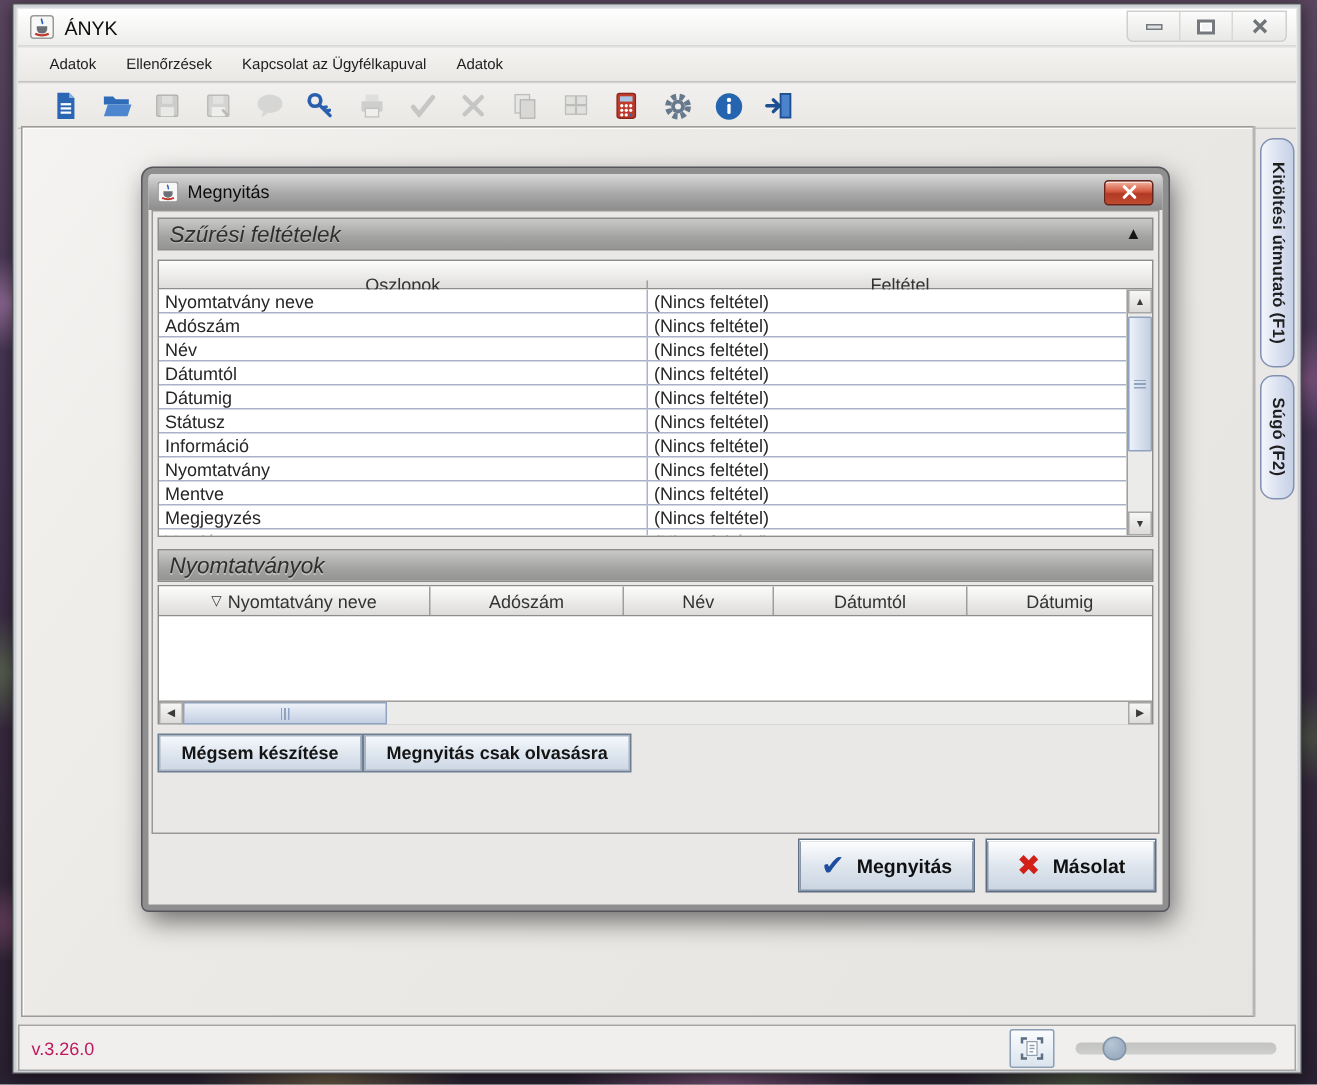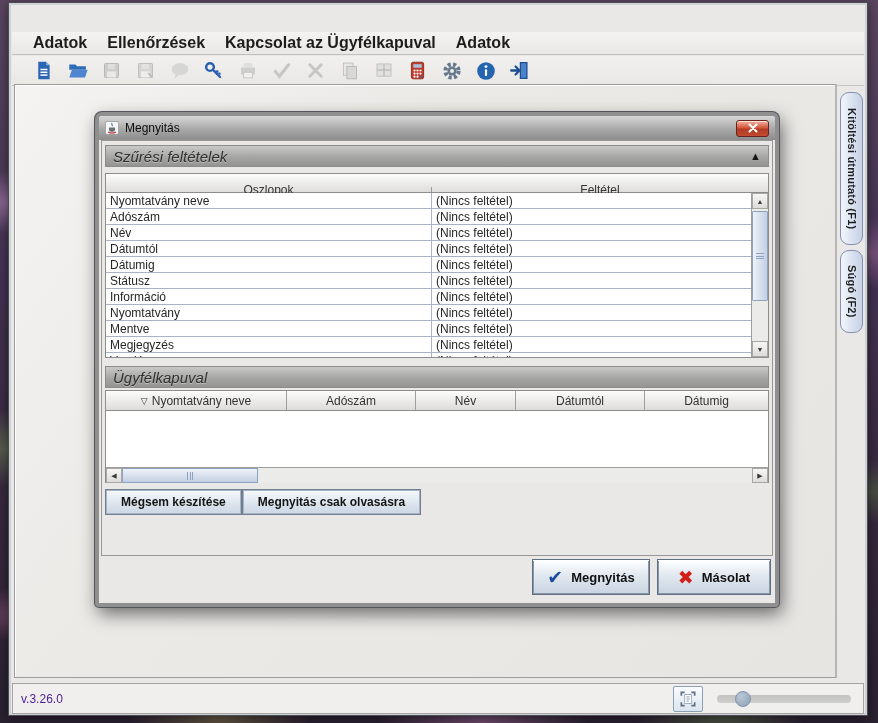--- a/index.html
+++ b/index.html
@@ -180,6 +180,28 @@
 
   <div class="window">
 
+    <div class="titlebar">
+      <svg width="16" height="16" viewBox="0 0 16 16">
+        <rect x="0.5" y="0.5" width="15" height="15" rx="2" fill="#f7f7f7" stroke="#9a9a9a"></rect>
+        <path d="M8 2.5c-1.3 1.2 1.3 2 0 3.4" fill="none" stroke="#2a66b4" stroke-width="1.2"></path>
+        <path d="M4.5 7.5h7v1.8a3.5 3 0 0 1-7 0z" fill="#6b6f76"></path>
+        <path d="M3.5 12.5c2.5 1.4 6.5 1.4 9 0" fill="none" stroke="#c0392b" stroke-width="1.4"></path>
+      </svg>
+      <span class="app-title">ÁNYK</span>
+      <div class="win-controls">
+        <div class="win-btn">
+            <span class="glyph-min"></span>
+          </div>
+        <div class="win-btn">
+            <span class="glyph-max"></span>
+          </div>
+        <div class="win-btn">
+          <svg width="12" height="11" viewBox="0 0 12 11">
+            <path d="M2 1.5l8 8M10 1.5l-8 8" stroke="#70757a" stroke-width="2.2"></path>
+          </svg>
+        </div>
+      </div>
+    </div>
 
     <div class="menubar">
       <span class="menu-item">Adatok</span>

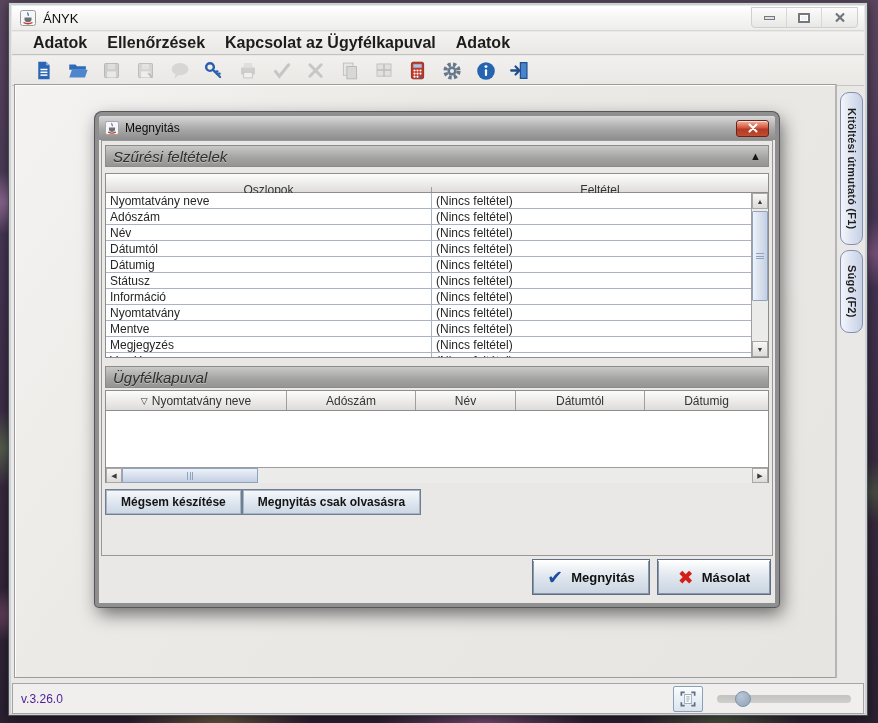--- a/index.html
+++ b/index.html
@@ -42,7 +42,7 @@
   .menubar{ position:absolute; left:3px; top:29px; right:3px; height:23px;
     background:linear-gradient(#f4f3f1,#e9e8e5); border-bottom:1px solid #c2c1bf;
     display:flex; align-items:center; padding-left:12px; gap:2px; }
-  .menu-item{ font-size:16px; font-weight:bold; color:#1c1c1c; padding:3px 9px; }
+  .menu-item{ font-size:10px; font-weight:normal; color:#1c1c1c; padding:3px 9px; }
 
   .toolbar{ position:absolute; left:3px; top:53px; right:3px; height:30px;
     background:linear-gradient(#f1f0ee,#e9e8e5); border-bottom:1px solid #c6c5c3;

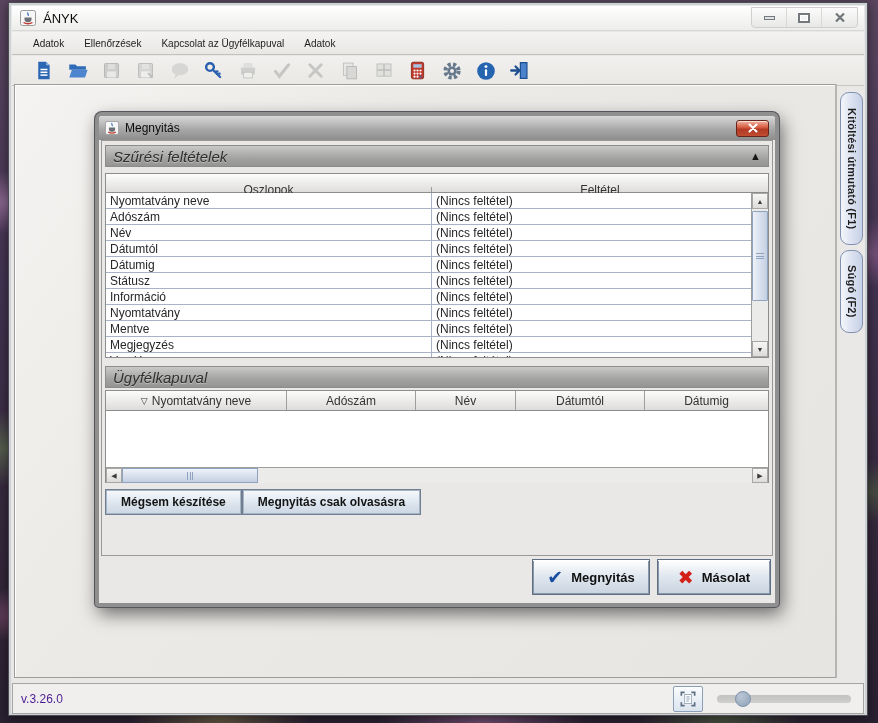--- a/index.html
+++ b/index.html
@@ -430,7 +430,7 @@
 
 
       <div class="section-bar" style="margin-top:8px;">
-        <span class="section-title">Ügyfélkapuval</span>
+        <span class="section-title">Nyomtatványok</span>
       </div>
 
       <div class="ntable">

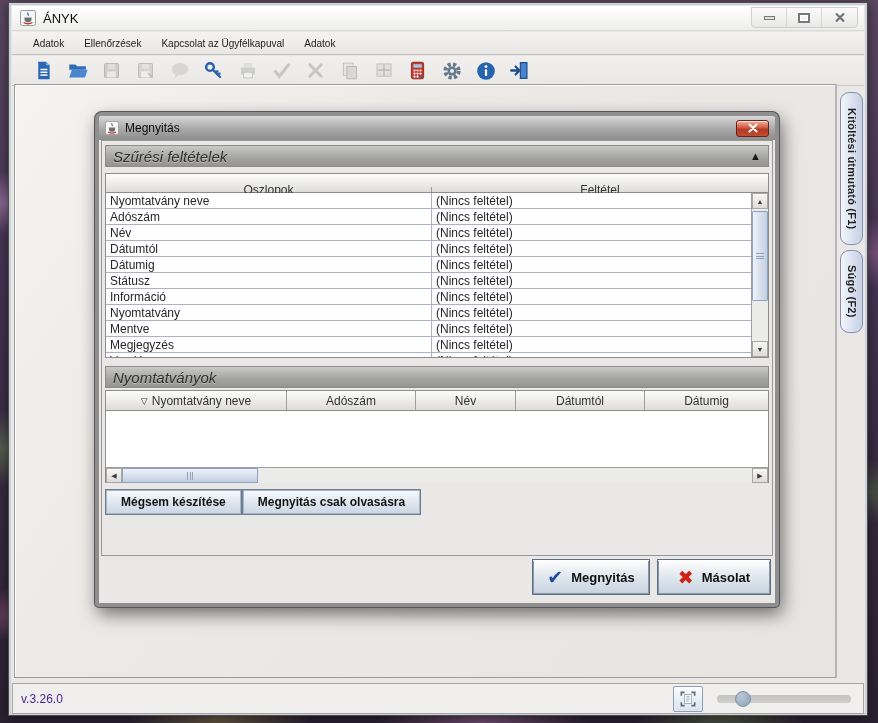--- a/index.html
+++ b/index.html
@@ -70,7 +70,7 @@
   .statusbar{ position:absolute; left:3px; right:3px; top:680px; height:31px;
     border:1px solid #a6a5a3; background:linear-gradient(#f4f3f1,#ecebе9,#ecebe9);
     background:#f0efed; display:flex; align-items:center; }
-  .version{ font-size:12px; color:#4c1d95; padding-left:8px; }
+  .version{ font-size:12px; color:#be185d; padding-left:8px; }
   .fit-btn{ position:absolute; right:160px; top:2px; width:30px; height:26px;
     border:1px solid #8ba0b6; border-radius:2px;
     background:linear-gradient(#fafcfe,#dbe4ee); display:grid; place-items:center; }

